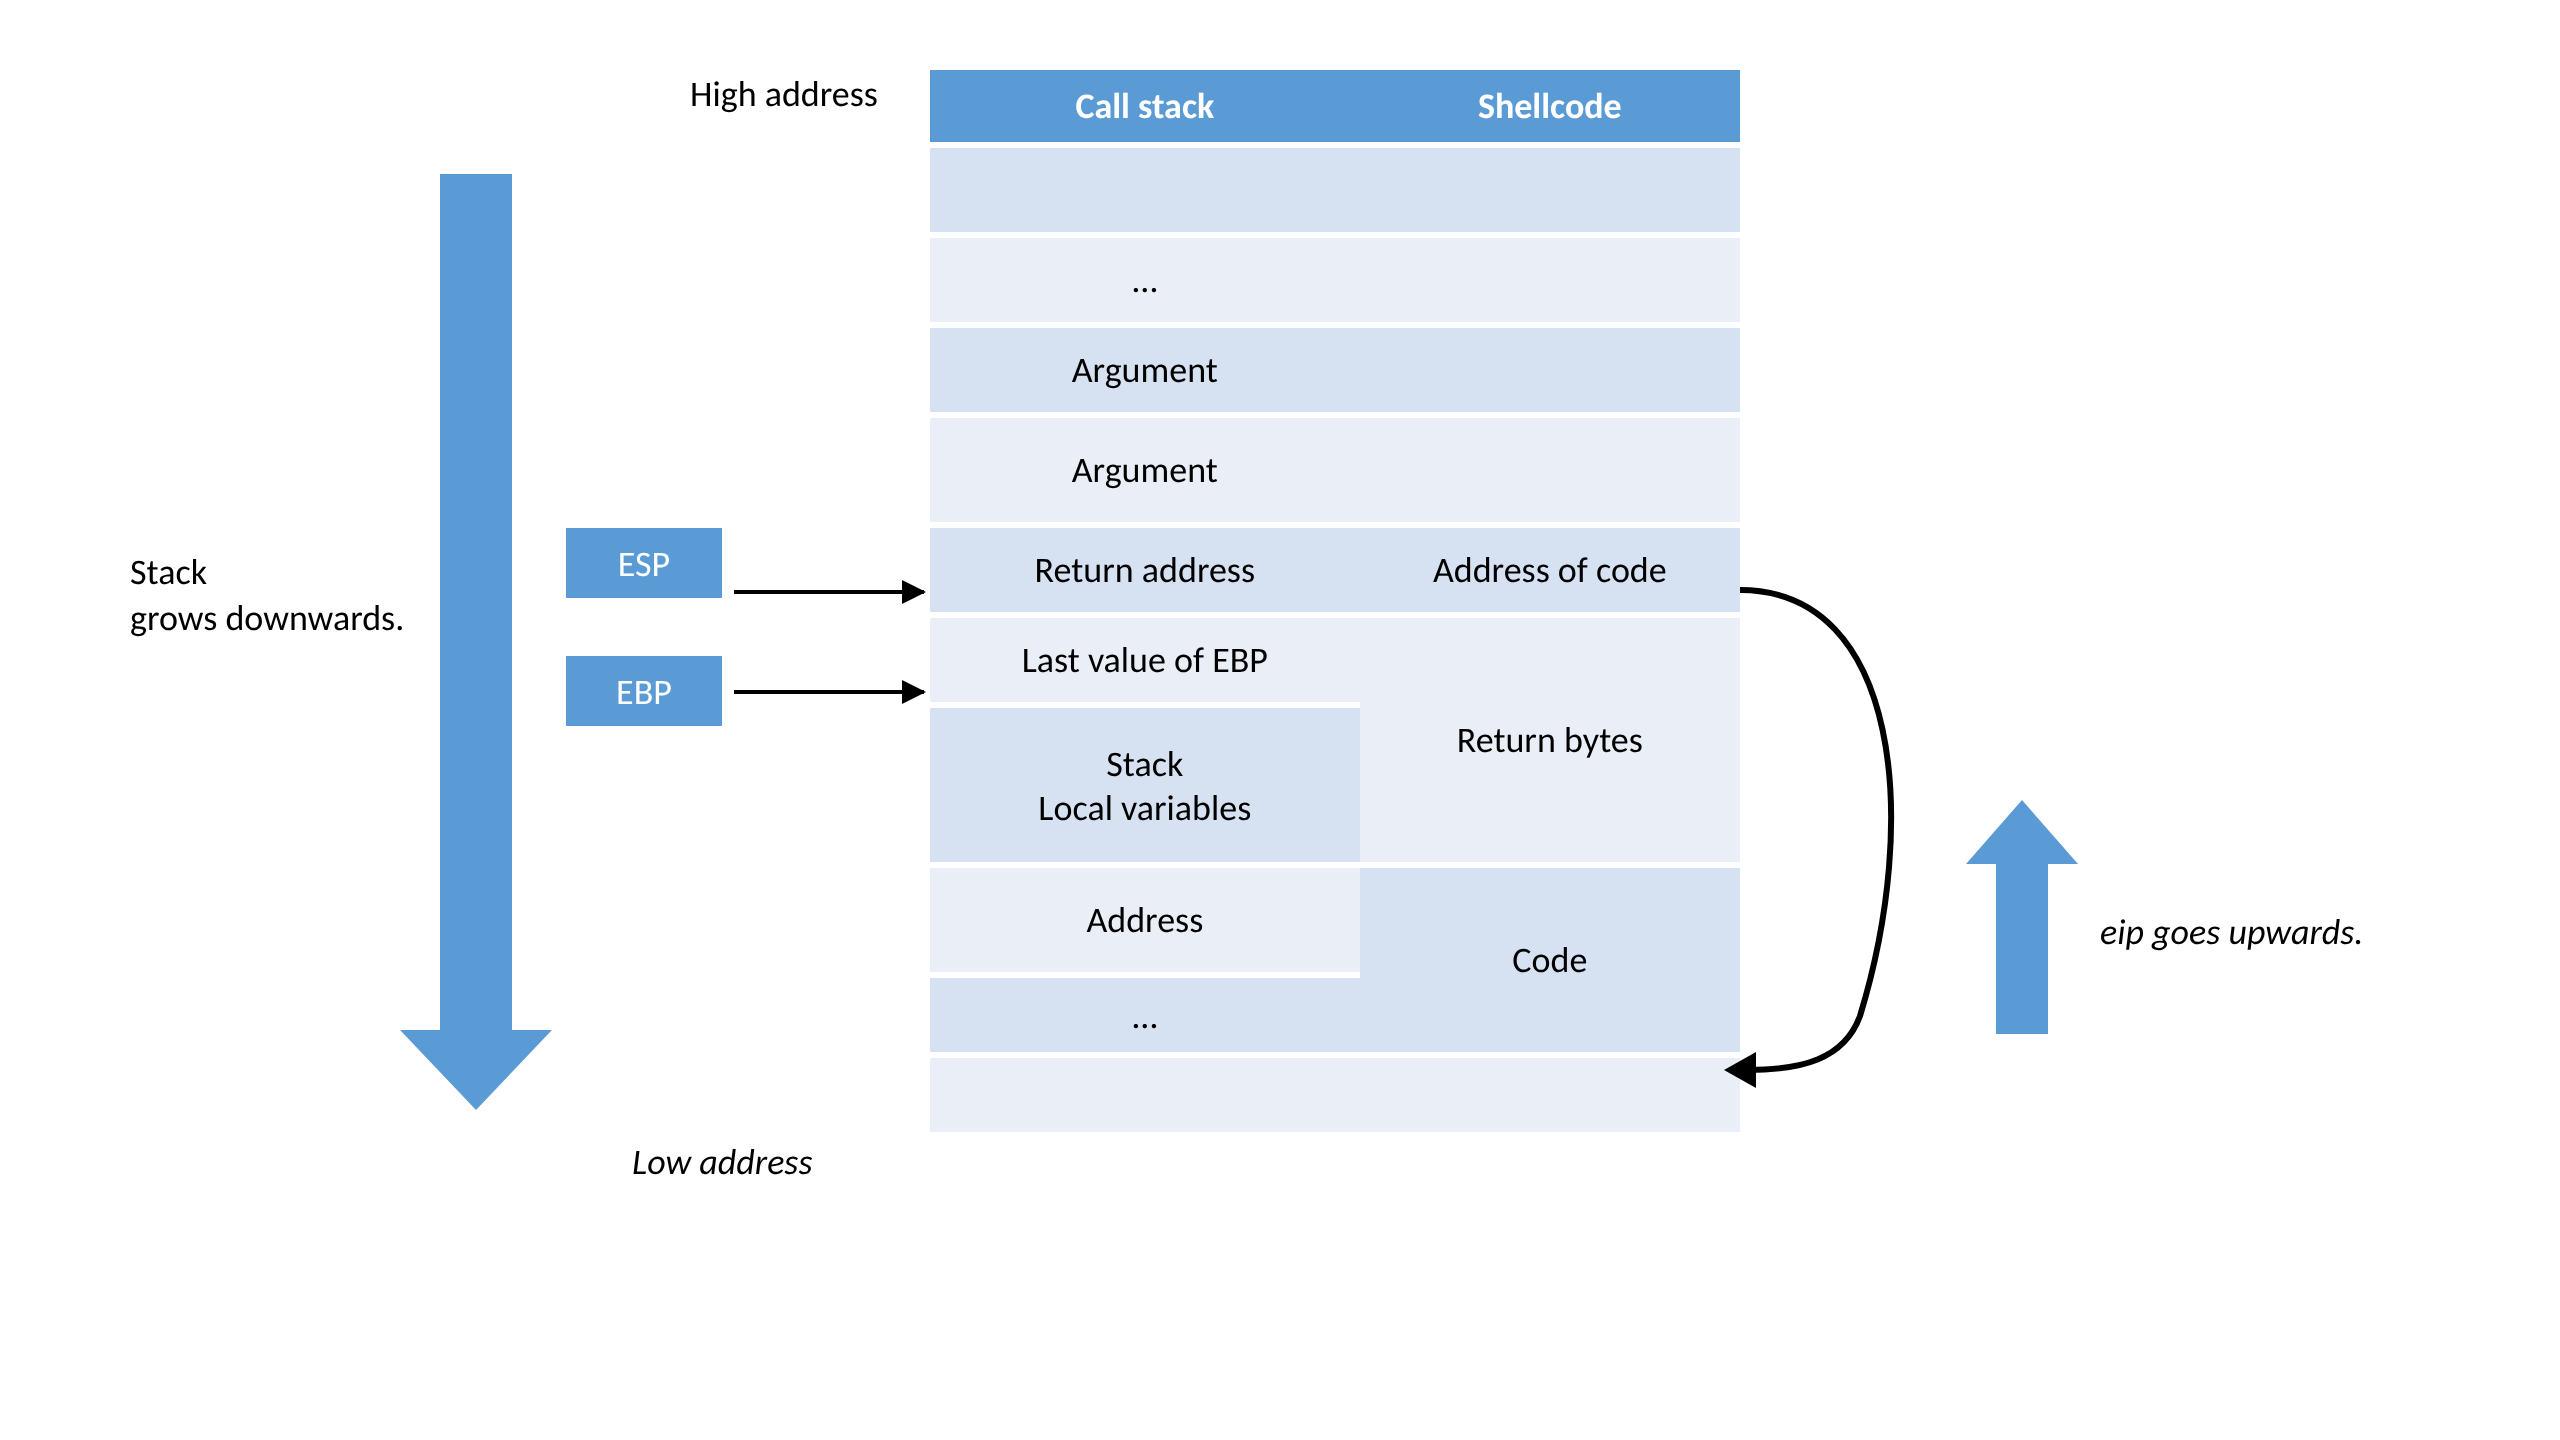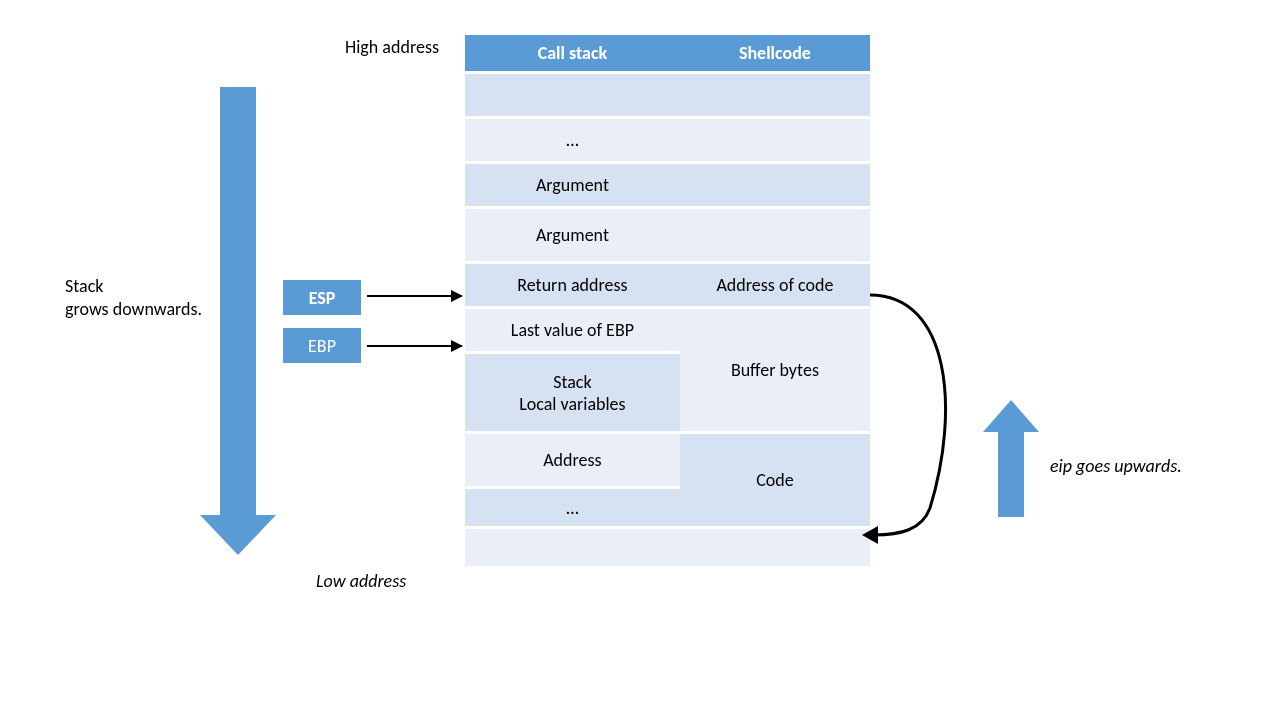--- a/index.html
+++ b/index.html
@@ -43,7 +43,7 @@
   <div class="txt" style="left:314px;top:36px;margin-left:31px;">High address</div>
   <div class="txt" style="left:316px;top:570px;font-style:italic;">Low address</div>
 
-  <div class="abs reg" style="left:283px;top:280px;font-weight:bold;">ESP</div>
+  <div class="abs reg" style="left:283px;top:264px;">ESP</div>
   <div class="link" style="left:367px;top:295px;width:95px;"></div>
   <div class="abs reg" style="left:283px;top:328px;">EBP</div>
   <div class="link" style="left:367px;top:345px;width:95px;"></div>

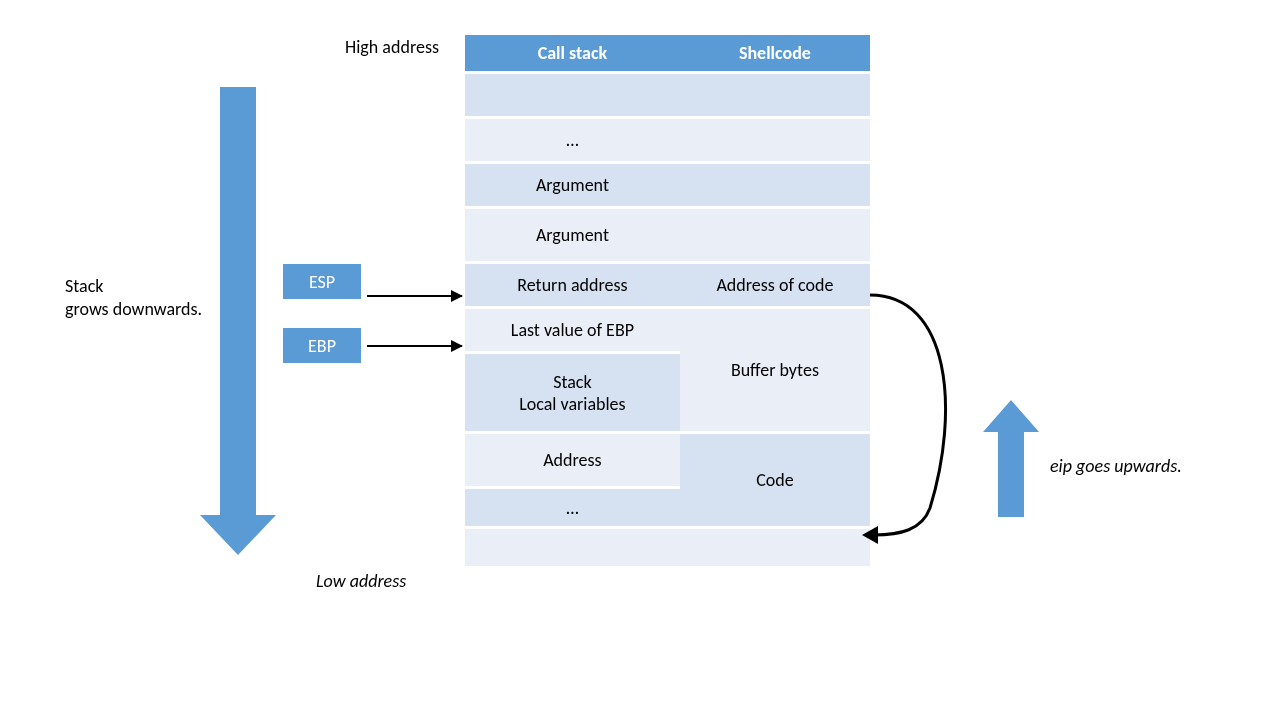--- a/index.html
+++ b/index.html
@@ -76,7 +76,7 @@
         </tr>
     <tr>
       <td class="c0 sB h40">Last value of EBP</td>
-      <td class="c1 sB" rowspan="2">Buffer bytes</td>
+      <td class="c1 sB" rowspan="2">Return bytes</td>
     </tr>
     <tr>
       <td class="c0 sA h75">

